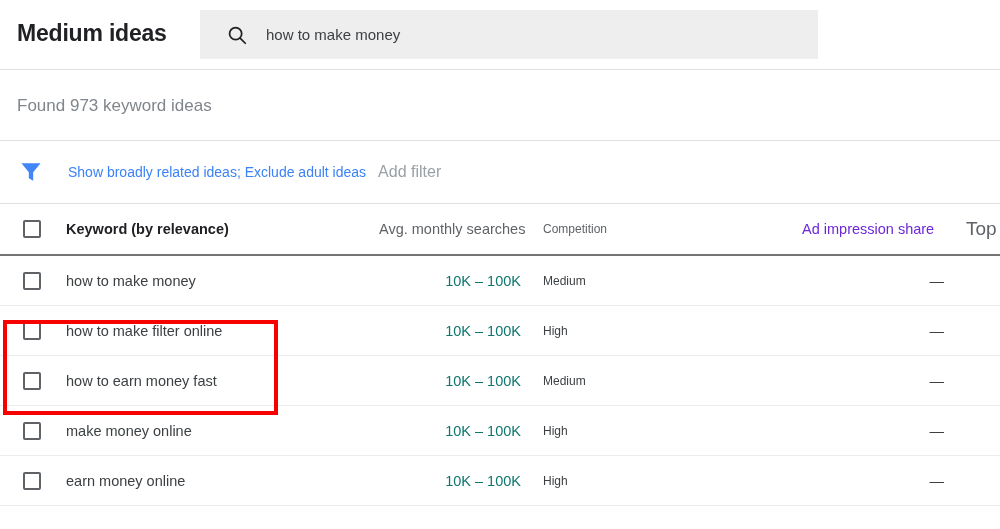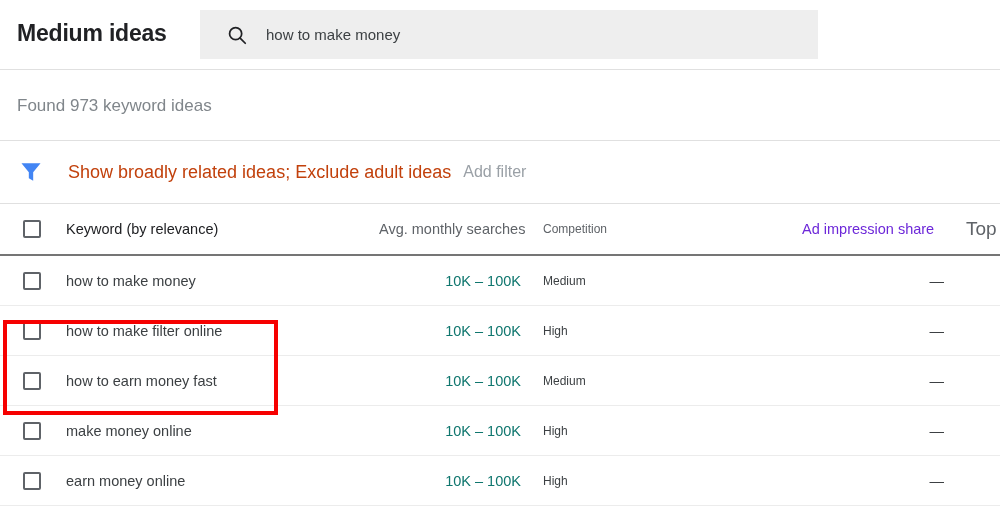--- a/index.html
+++ b/index.html
@@ -88,8 +88,8 @@
   }
   .filter-chips {
     margin-left: 26px;
-    font-size: 18px;
-    color: #c2410c;
+    font-size: 14px;
+    color: #3b82f6;
     white-space: nowrap;
   }
   .add-filter {

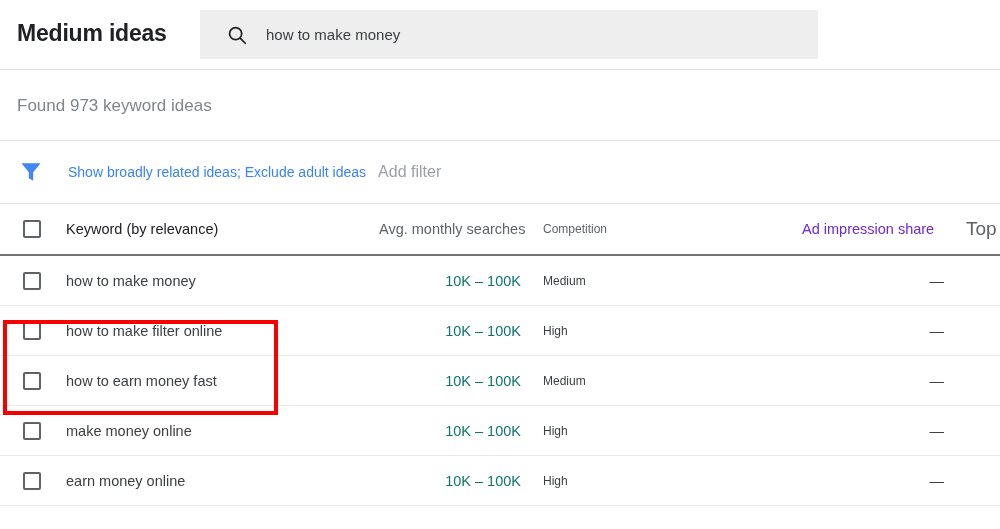--- a/index.html
+++ b/index.html
@@ -135,7 +135,7 @@
     white-space: nowrap;
   }
   .header-row .c-keyword {
-    font-weight: normal;
+    font-weight: bold;
     color: #202124;
   }
   .c-searches {

